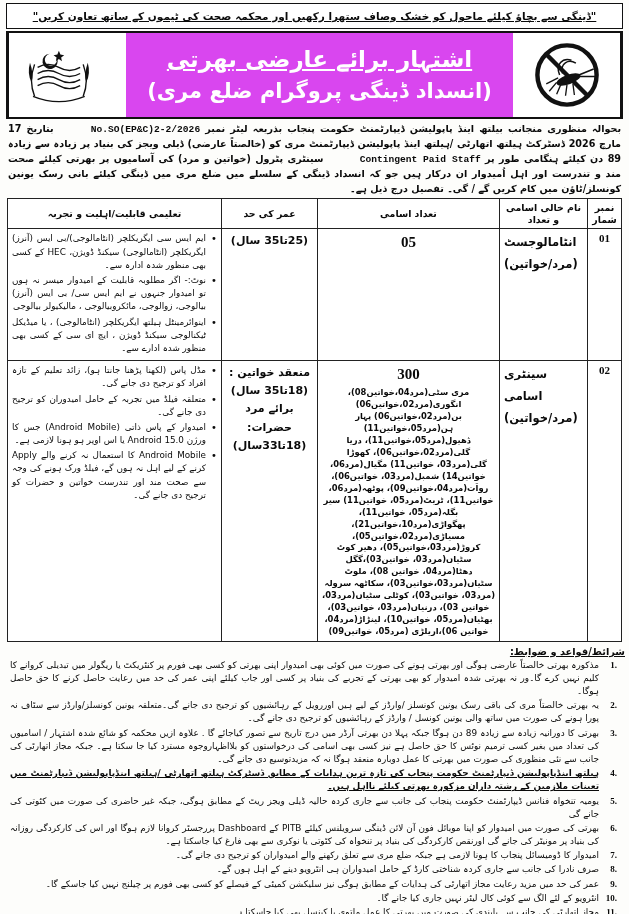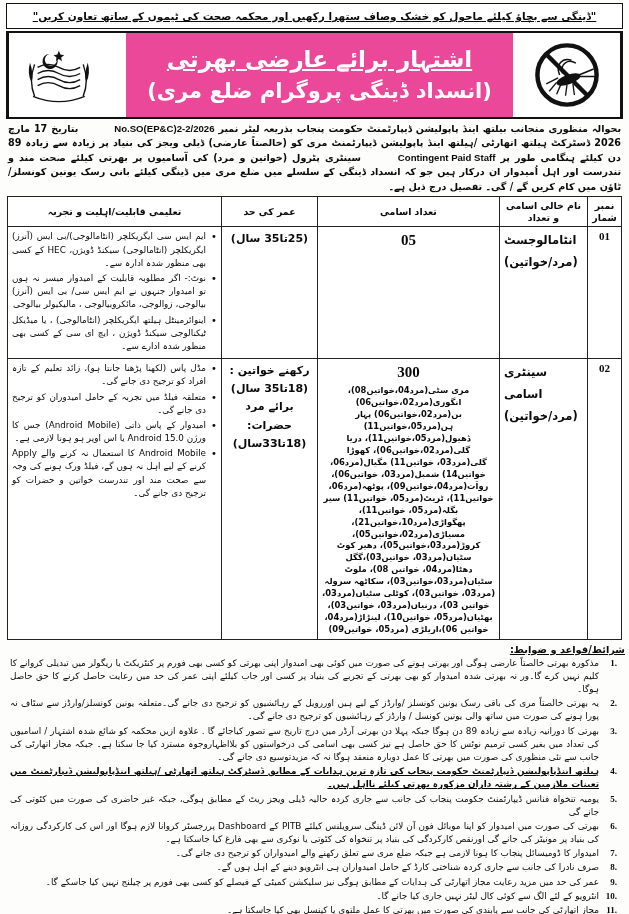--- a/index.html
+++ b/index.html
@@ -46,7 +46,7 @@
     border-left: 1px solid #111;
   }
   .title-cell {
-    flex: 1; background: #ec4899; color: #fff;
+    flex: 1; background: #d946ef; color: #fff;
     display: flex; flex-direction: column; align-items: center; justify-content: center;
     padding: 2px 6px; gap: 7px;
   }

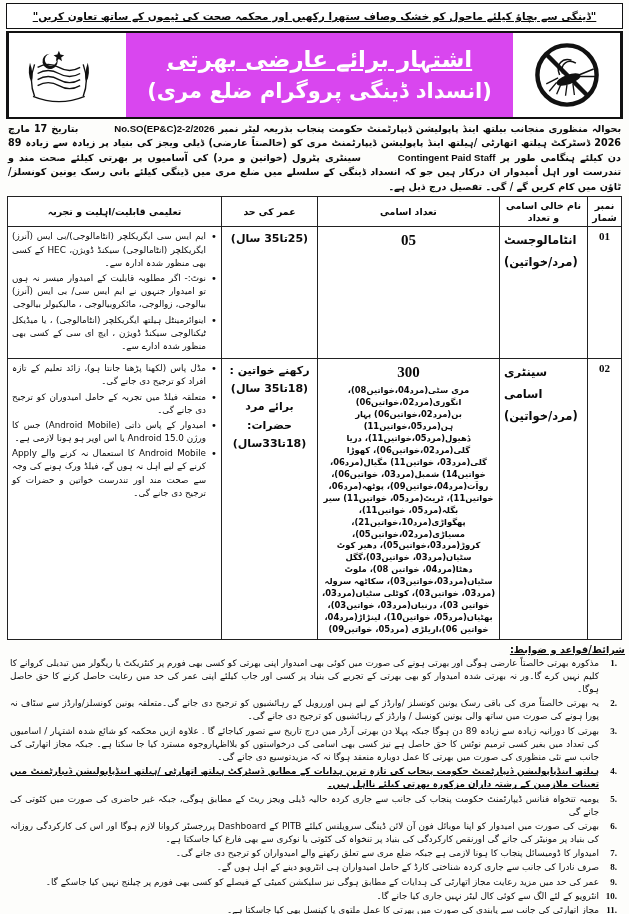--- a/index.html
+++ b/index.html
@@ -64,7 +64,7 @@
     text-align: justify; text-align-last: right;
   }
   .intro .u { }
-  .ltr { direction: ltr; unicode-bidi: embed; display:inline-block; font-family:Liberation Sans, sans-serif;margin-left:32px; }
+  .ltr { direction: ltr; unicode-bidi: embed; display:inline-block; font-family:Liberation Mono, monospace;margin-left:32px; }
 
   
   table.jobs {

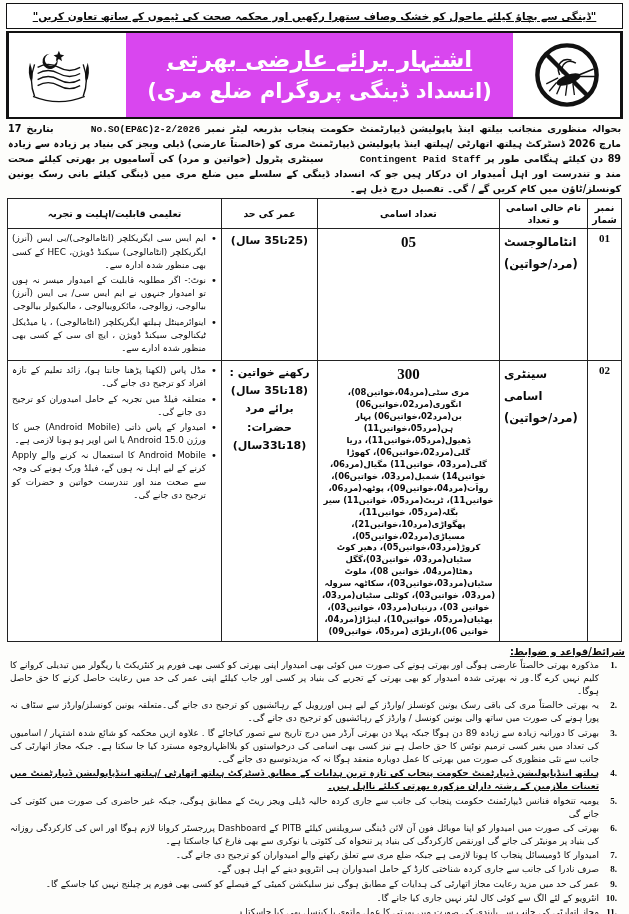--- a/index.html
+++ b/index.html
@@ -216,7 +216,7 @@
           <span>مری سٹی(مرد04،خواتین08)، انگوری(مرد02،خواتین06) بن(مرد02،خواتین06) پہار ہن(مرد05،خواتین11) ڈھیول(مرد05،خواتین11)، دریا گلی(مرد02،خواتین06)، کھوڑا گلی(مرد03، خواتین11) مگیال(مرد06، خواتین14) شمبل(مرد03، خواتین06)، رواَت(مرد04،خواتین09)، پوٹھہ(مرد06، خواتین11)، ٹریٹ(مرد05، خواتین11) سیر بگلہ(مرد05، خواتین11)، پھگواڑی(مرد10،خواتین21)، مسیاڑی(مرد02،خواتین05)، کروڑ(مرد03،خواتین05)، دھیر کوٹ سٹیاں(مرد03، خواتین03)،گگل دھٹا(مرد04، خواتین 08)، ملوٹ سٹیاں(مرد03،خواتین03)، سکاٹھہ سرولہ (مرد03، خواتین03)، کوٹلی سٹیاں(مرد03، خواتین 03)، درنیاں(مرد03، خواتین03)، بھٹیاں(مرد05، خواتین10)، لینڑاڑ(مرد04، خواتین 06)،اریلڑی (مرد05، خواتین09)</span>
         </td>
         <td class="age rtl">
-          <div>رکھنے خواتین :</div>
+          <div>منعقد خواتین :</div>
           <div>(18تا35 سال)</div>
           <div>برائے مرد</div>
           <div>حضرات:</div>

